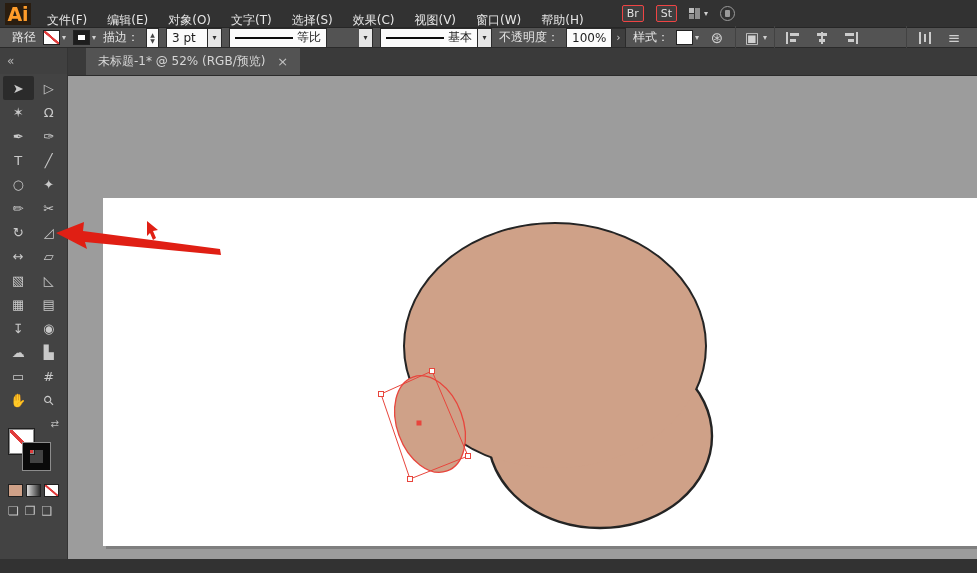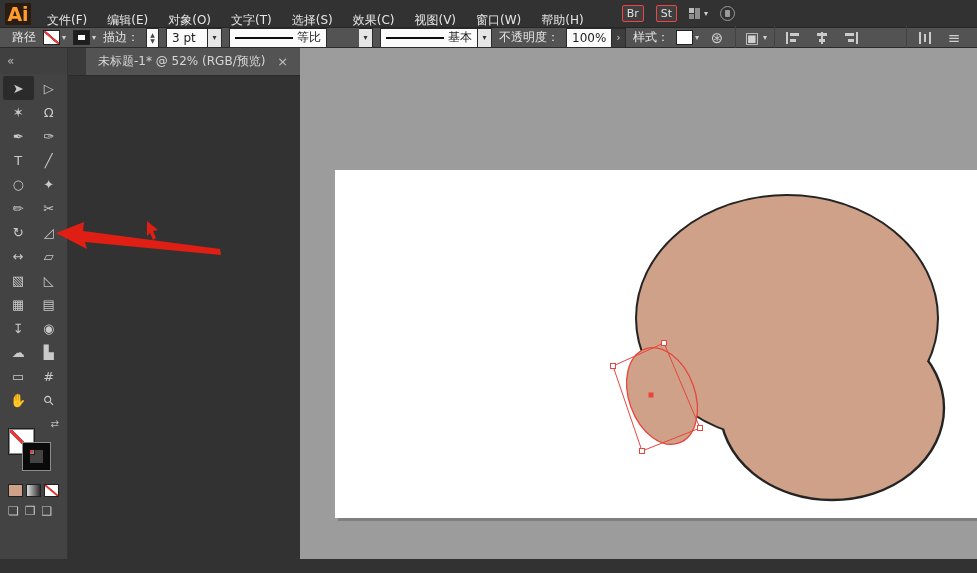--- a/index.html
+++ b/index.html
@@ -81,7 +81,7 @@
   .draw-modes{display:flex; gap:6px; margin:7px 8px; color:#c5c5c5; font-size:12px;}
   .draw-modes span{cursor:pointer;}
 
-  .main{flex:1; display:flex; flex-direction:row; min-width:0;}
+  .main{flex:1; display:flex; flex-direction:column; min-width:0;}
   .tabrow{height:28px; background:#3a3a3a; display:flex; align-items:stretch; border-bottom:1px solid #2b2b2b;}
   .doc-tab{margin-left:18px; background:#535353; color:#d6d6d6; font-size:12px; display:flex;
            align-items:center; gap:12px; padding:0 12px; cursor:default;}

